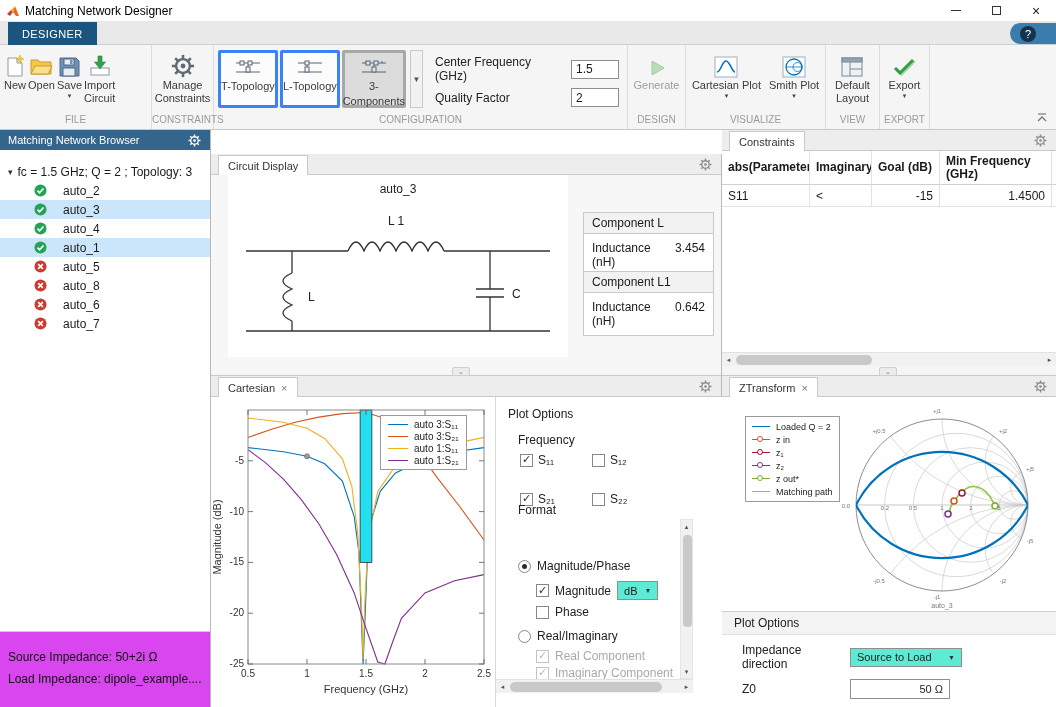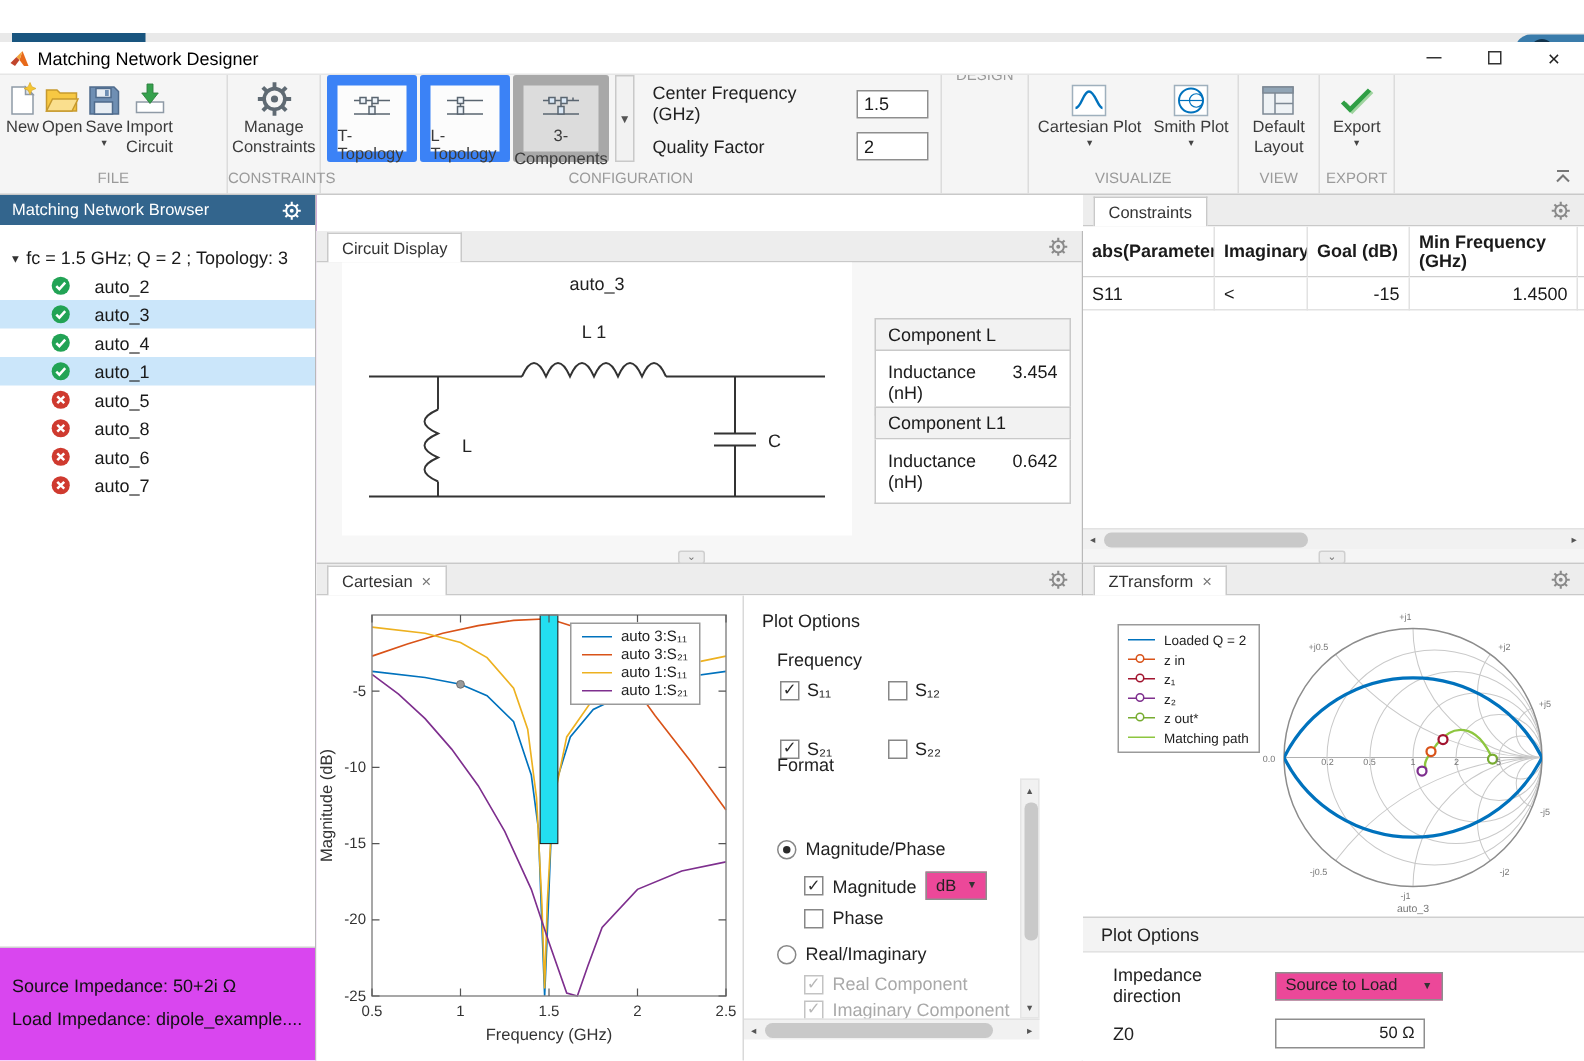--- a/index.html
+++ b/index.html
@@ -7,7 +7,7 @@
 body { font-family:"Liberation Sans",sans-serif; font-size:12px; color:#1a1a1a; background:#fff; position:relative; overflow:hidden; }
 
 
-.titlebar { position:absolute; left:0; top:0; width:1056px; height:22px; background:#fff; border-bottom:1px solid #e6e6e6; display:flex; align-items:center; z-index:5;margin-top:28px;}
+.titlebar { position:absolute; left:0; top:0; width:1056px; height:22px; background:#fff; border-bottom:1px solid #e6e6e6; display:flex; align-items:center; z-index:5;}
 .titlebar .logo { width:14px; height:14px; margin:0 5px 0 6px; }
 .titlebar .title { font-size:12px; color:#000; }
 .win-controls { margin-left:auto; display:flex; height:100%; }

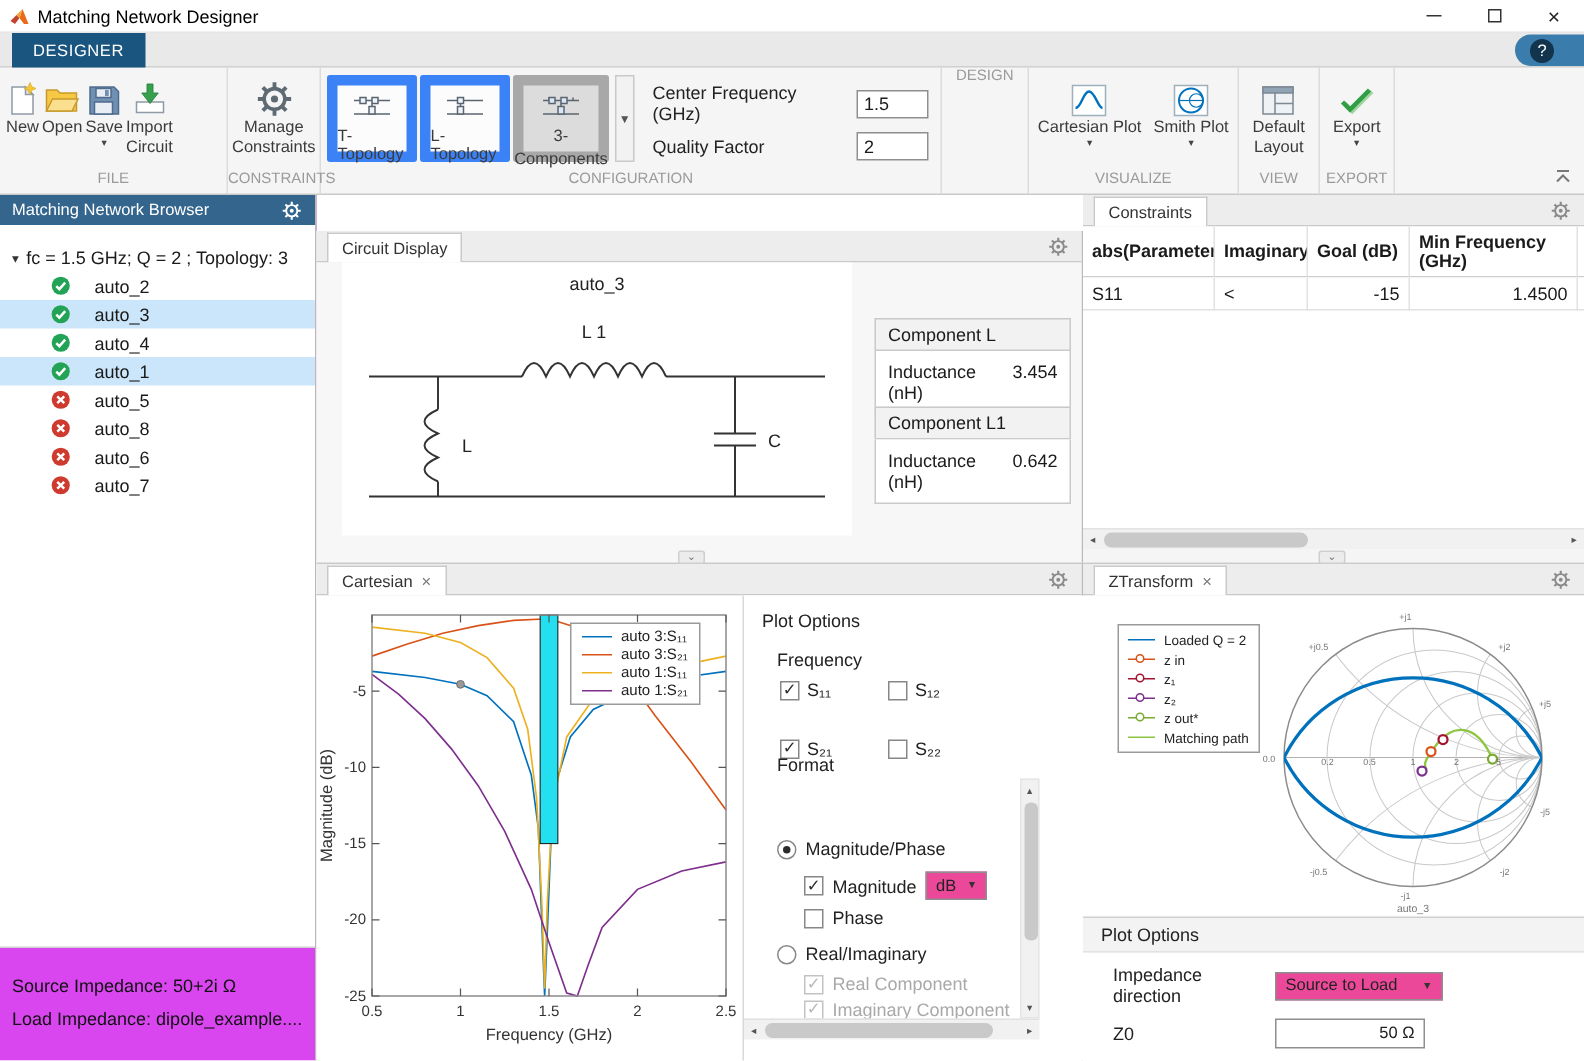--- a/index.html
+++ b/index.html
@@ -31,7 +31,7 @@
 .rbtn .ricon { height:26px; display:flex; align-items:flex-end; }
 .rbtn .rcaret { font-size:7px; color:#444; line-height:7px; }
 .rbtn.disabled span { color:#9e9e9e; }
-.topo { width:64px; height:58px; border:7px solid #3b82f6; background:#fcfcfc; border-radius:2px; display:flex; flex-direction:column; align-items:center; padding-top:6px; gap:3px; font-size:11px; color:#3b3b3b; line-height:12px; }
+.topo { width:64px; height:58px; border:3px solid #3b82f6; background:#fcfcfc; border-radius:2px; display:flex; flex-direction:column; align-items:center; padding-top:6px; gap:3px; font-size:11px; color:#3b3b3b; line-height:12px; }
 .topo.selected { background:#dcdcdc; border-color:#a8a8a8; }
 .gal-arrow { width:14px; height:58px; border:1px solid #c9c9c9; background:#f2f2f2; display:flex; align-items:center; justify-content:center; font-size:8px; color:#555; margin-left:2px; }
 .cfg { display:flex; flex-direction:column; gap:5px; padding:5px 4px 0 10px; }

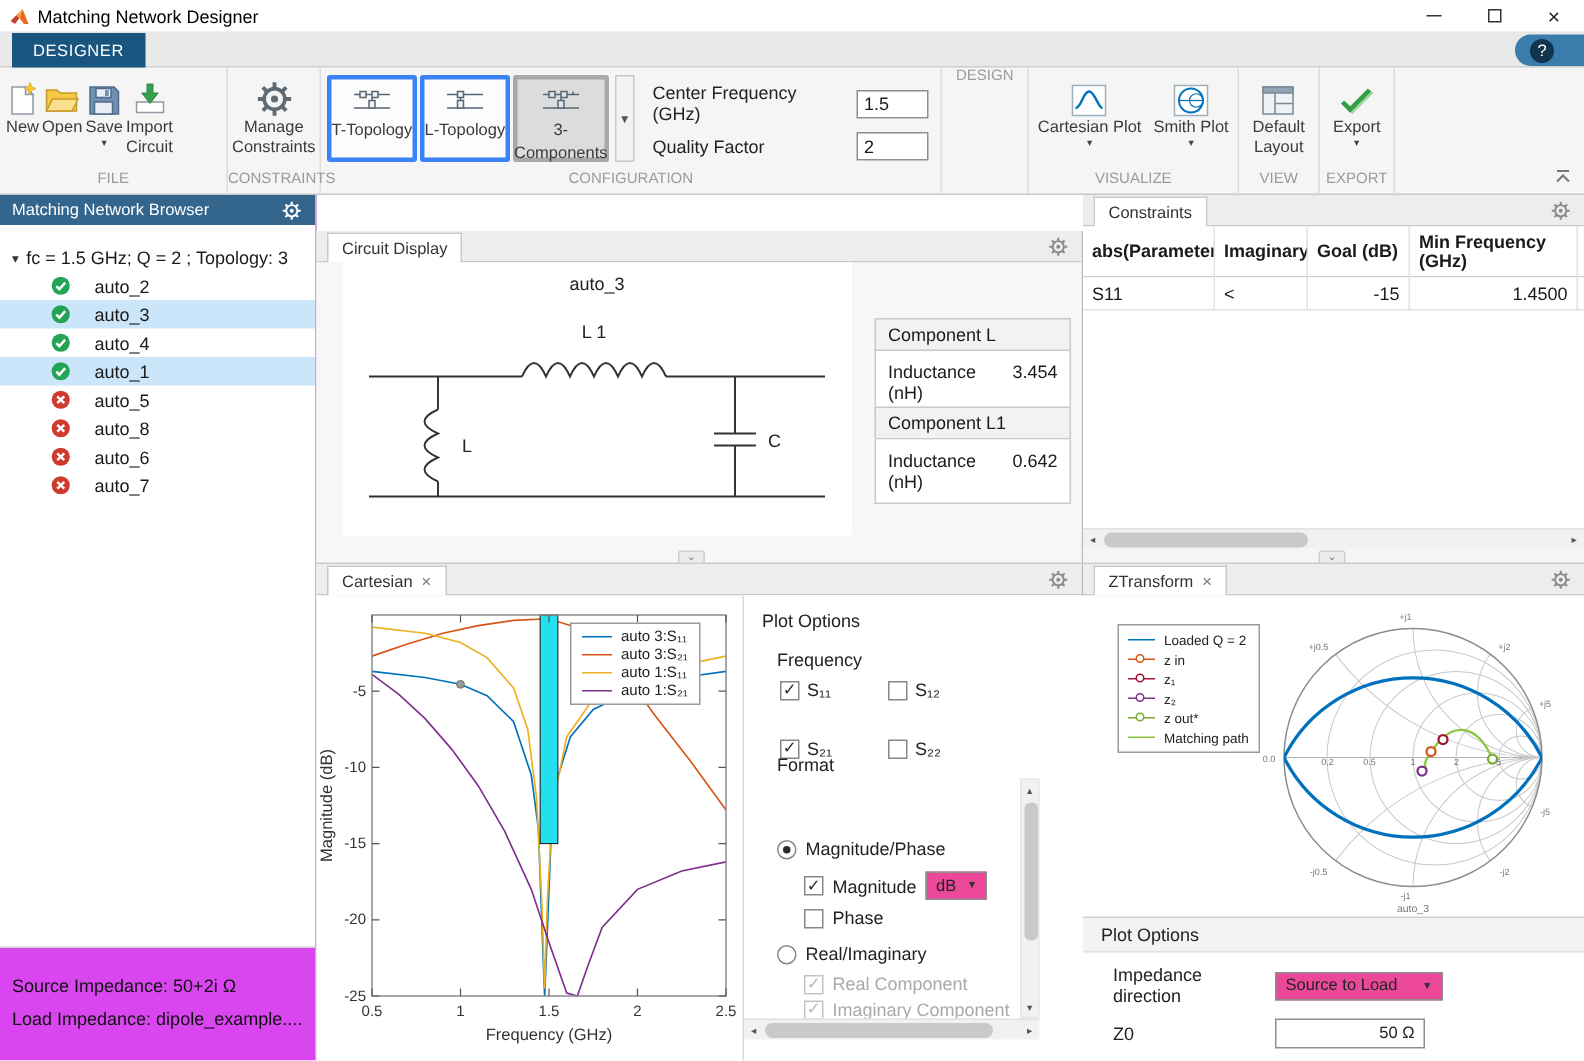--- a/index.html
+++ b/index.html
@@ -275,6 +275,16 @@
   </div>
 
   <div class="sec" style="width:58px">
+    <div class="sec-items" style="justify-content:center">
+      <div class="rbtn disabled">
+        <span class="ricon">
+            <svg width="20" height="20" viewBox="0 0 20 20">
+              <path d="M5 3 L17 10 L5 17 Z" fill="#b9dcb9" stroke="#a3cba3"></path>
+            </svg>
+          </span>
+        <span>Generate</span>
+      </div>
+    </div>
     <div class="sec-label">DESIGN</div>
   </div>
 

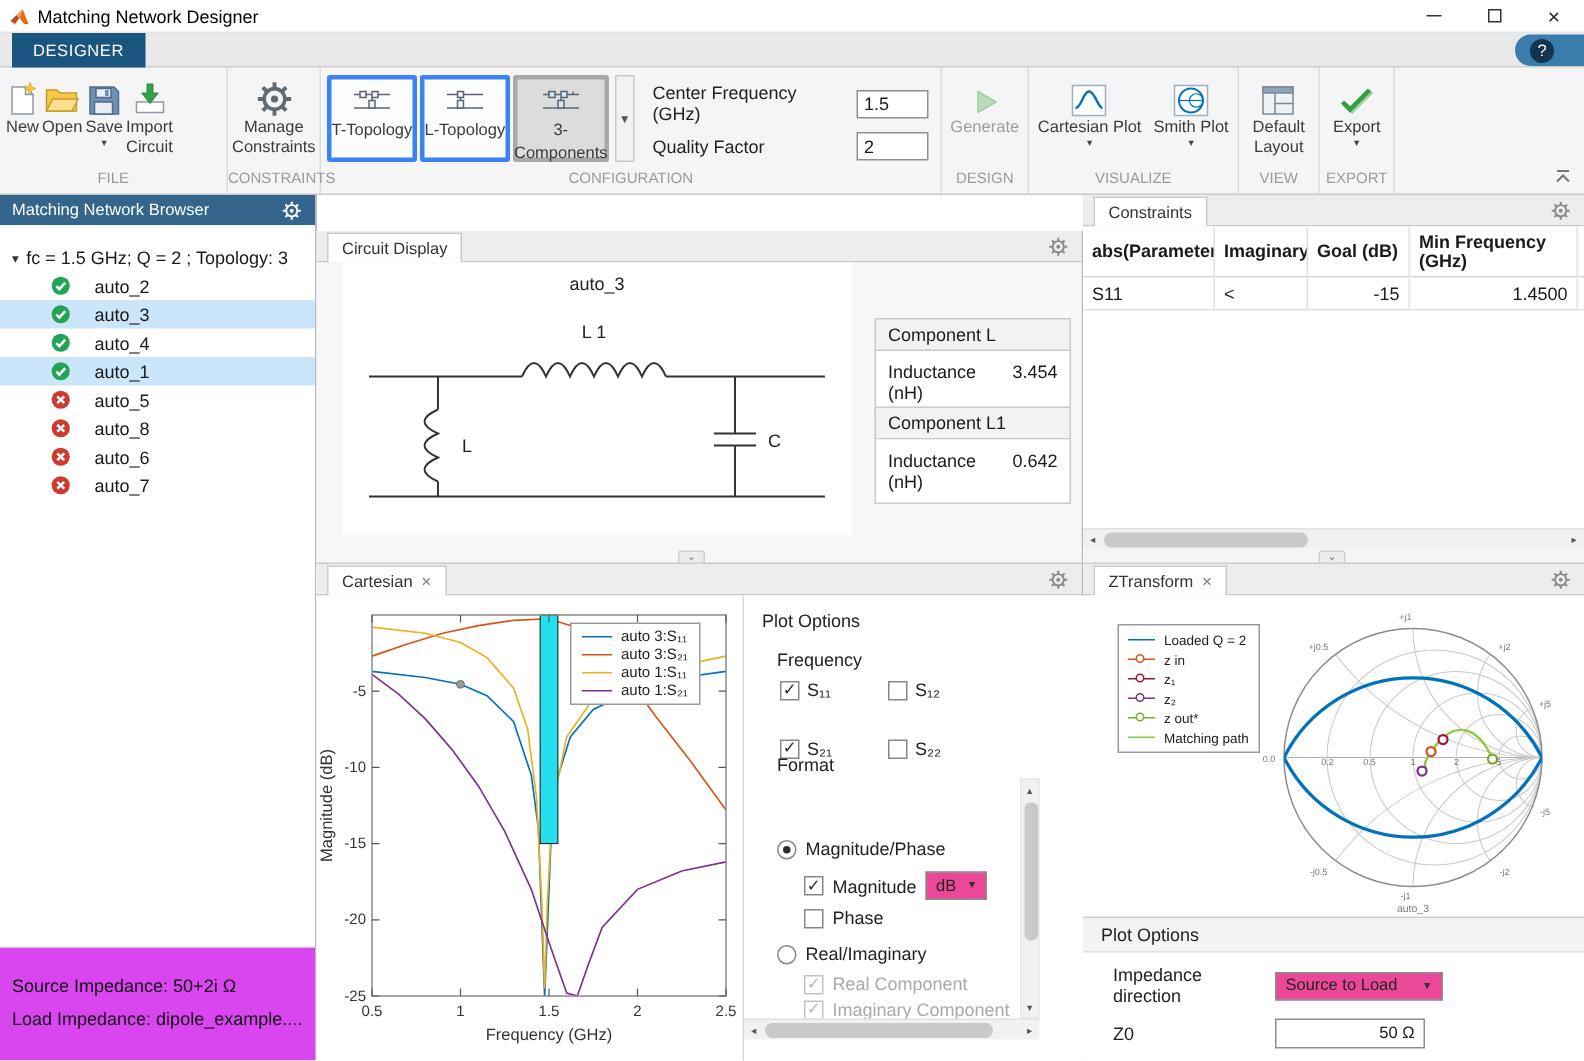--- a/index.html
+++ b/index.html
@@ -101,7 +101,7 @@
 .cb.disabled { border-color:#c3c3c3; color:#b8b8b8; }
 .radio { width:13px; height:13px; border:1px solid #878787; border-radius:50%; background:#fff; position:relative; display:inline-block; flex:0 0 auto;}
 .radio.selected::after { content:""; position:absolute; left:3px; top:3px; width:5px; height:5px; border-radius:50%; background:#2b2b2b; }
-.dd { height:19px; border:1px solid #8e8e8e; background:#ec4899; display:inline-flex; align-items:center; gap:7px; padding:0 6px; font-size:11px; color:#222; }
+.dd { height:19px; border:1px solid #8e8e8e; background:#5eead4; display:inline-flex; align-items:center; gap:7px; padding:0 6px; font-size:11px; color:#222; }
 .dd .dcaret { font-size:7px; color:#333; }
 
 

